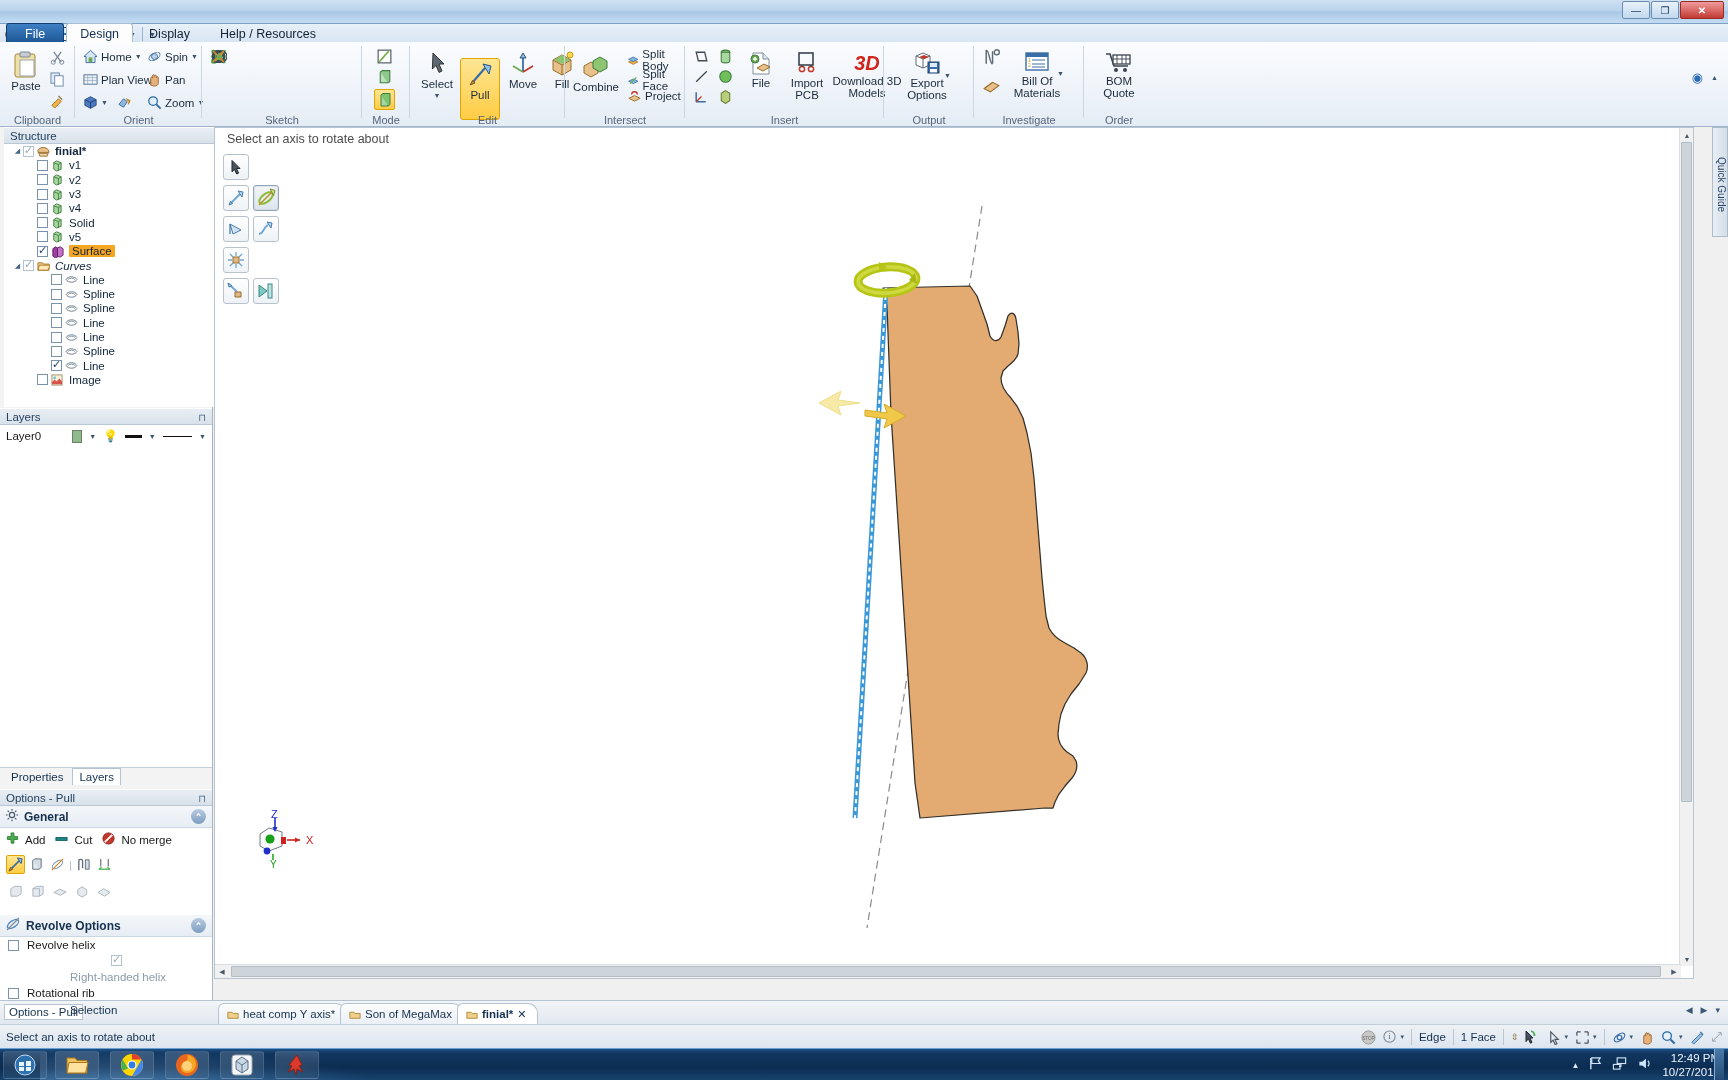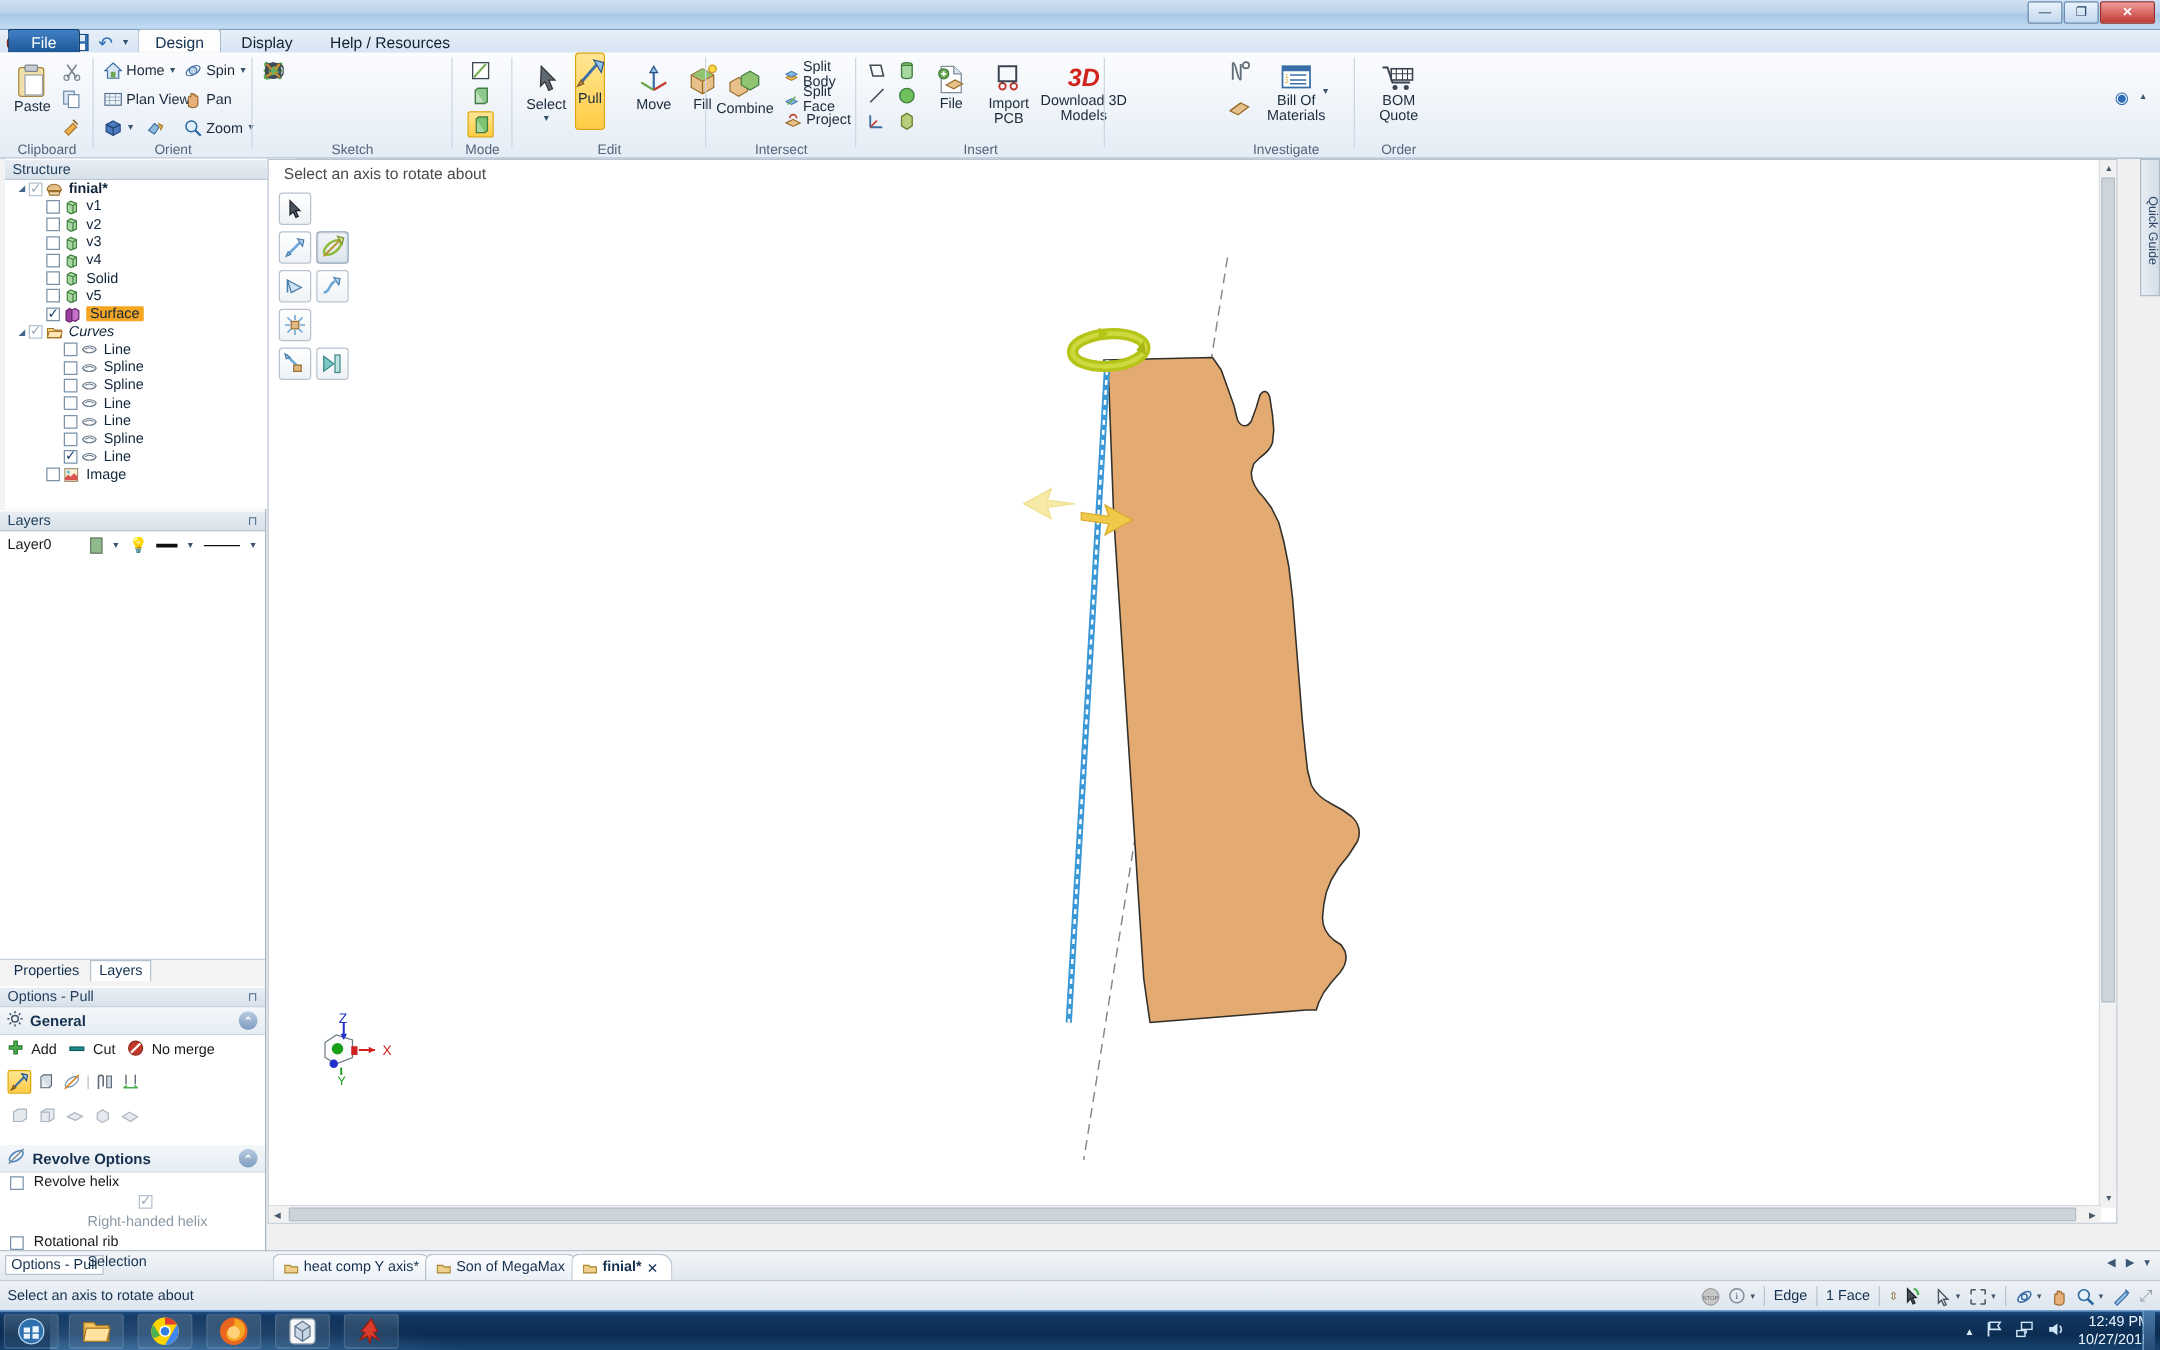--- a/index.html
+++ b/index.html
@@ -52,7 +52,7 @@
     background:linear-gradient(to bottom,#3f7fc4,#1d5896); color:#fff; border-color:#14406e;
     padding:2px 18px 0 18px;
   }
-  .rtab.active{ background:#fdfdfd; border-color:#a8bdd2; color:#12304f;margin-left:44px; }
+  .rtab.active{ background:#fdfdfd; border-color:#a8bdd2; color:#12304f; }
   
   #ribbon{
     position:absolute; left:0; top:42px; width:1728px; height:85px;

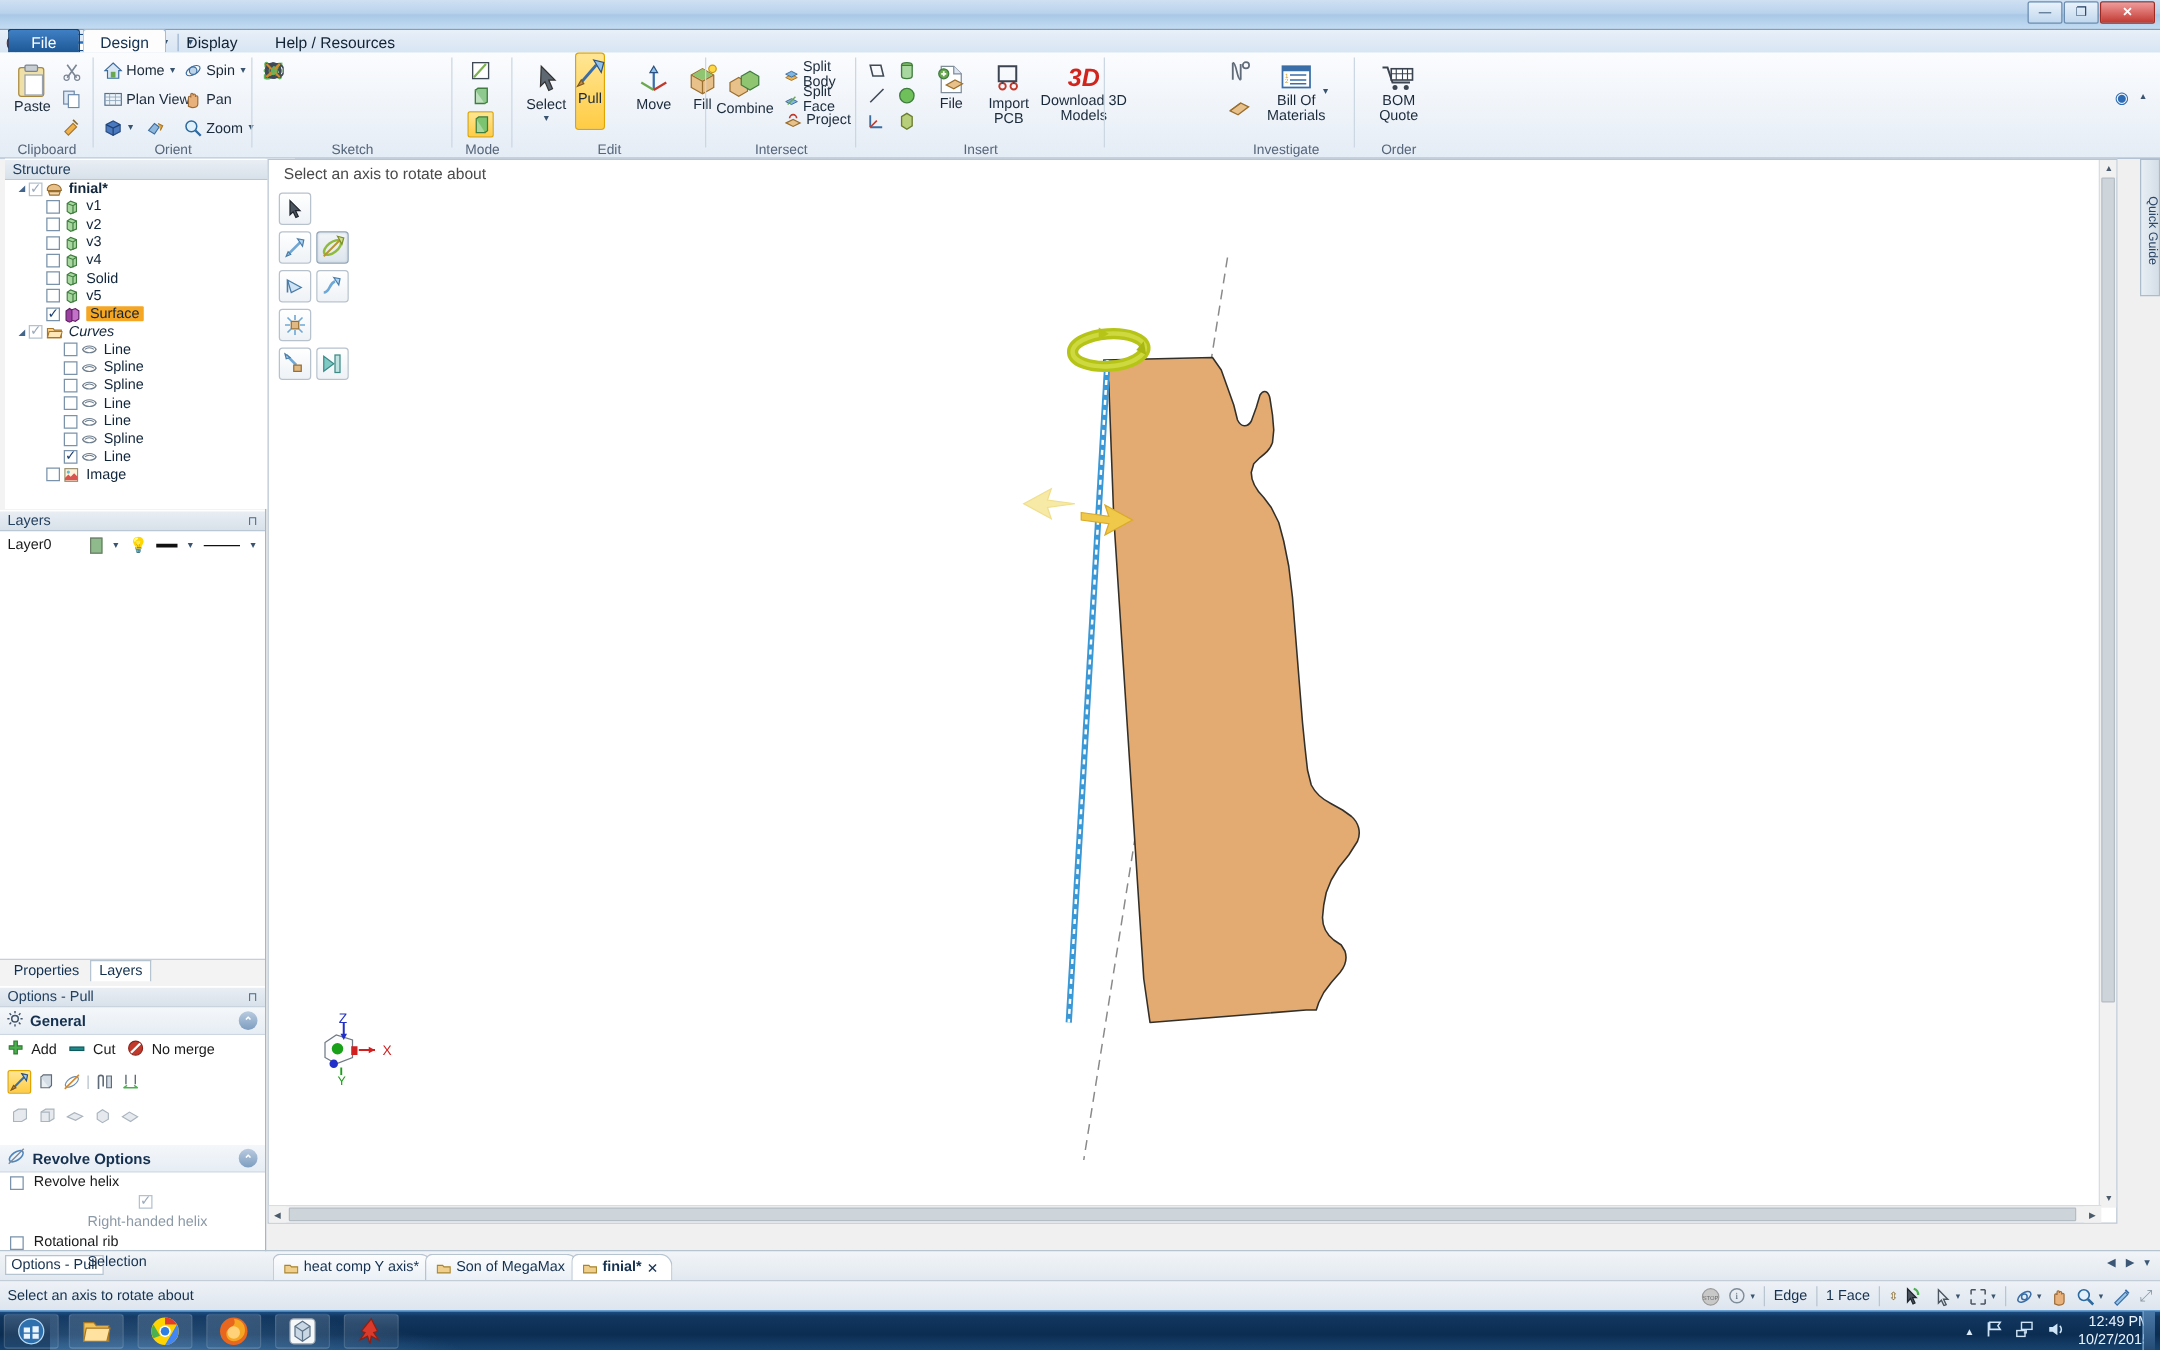--- a/index.html
+++ b/index.html
@@ -582,6 +582,23 @@
     <div class="gsep"></div>
   </div>
 
+  <div class="rgroup" style="left:884px;width:90px;">
+    <div class="bigbtn" style="left:12px;top:6px;width:62px;">
+      <svg width="28" height="26" viewBox="0 0 28 26">
+          <path d="M3 5l7-3 7 3v9l-7 3-7-3z" fill="#fff" stroke="#5f6b78"></path>
+          <path d="M3 5l7 3 7-3" fill="none" stroke="#5f6b78"></path>
+          <path d="M10 8v9" stroke="#5f6b78"></path>
+          <path d="M6 6l5-2 5 2-5 2z" fill="#c0392b"></path>
+          <rect x="15" y="11" width="11" height="11" fill="#3a6ea8" stroke="#20406f"></rect>
+          <rect x="17" y="12" width="7" height="4" fill="#dfeaf6"></rect>
+          <rect x="17" y="18" width="7" height="3.4" fill="#fff"></rect>
+        </svg>
+      <span style="text-align:center;line-height:12px;">Export Options</span>
+      <span class="caret" style="position:absolute;right:6px;bottom:22px;">▼</span>
+    </div>
+    <div class="glabel">Output</div>
+    <div class="gsep"></div>
+  </div>
 
   <div class="rgroup" style="left:974px;width:110px;">
     <div class="sk" style="left:8px;top:6px;"><svg width="19" height="19" viewBox="0 0 18 18">

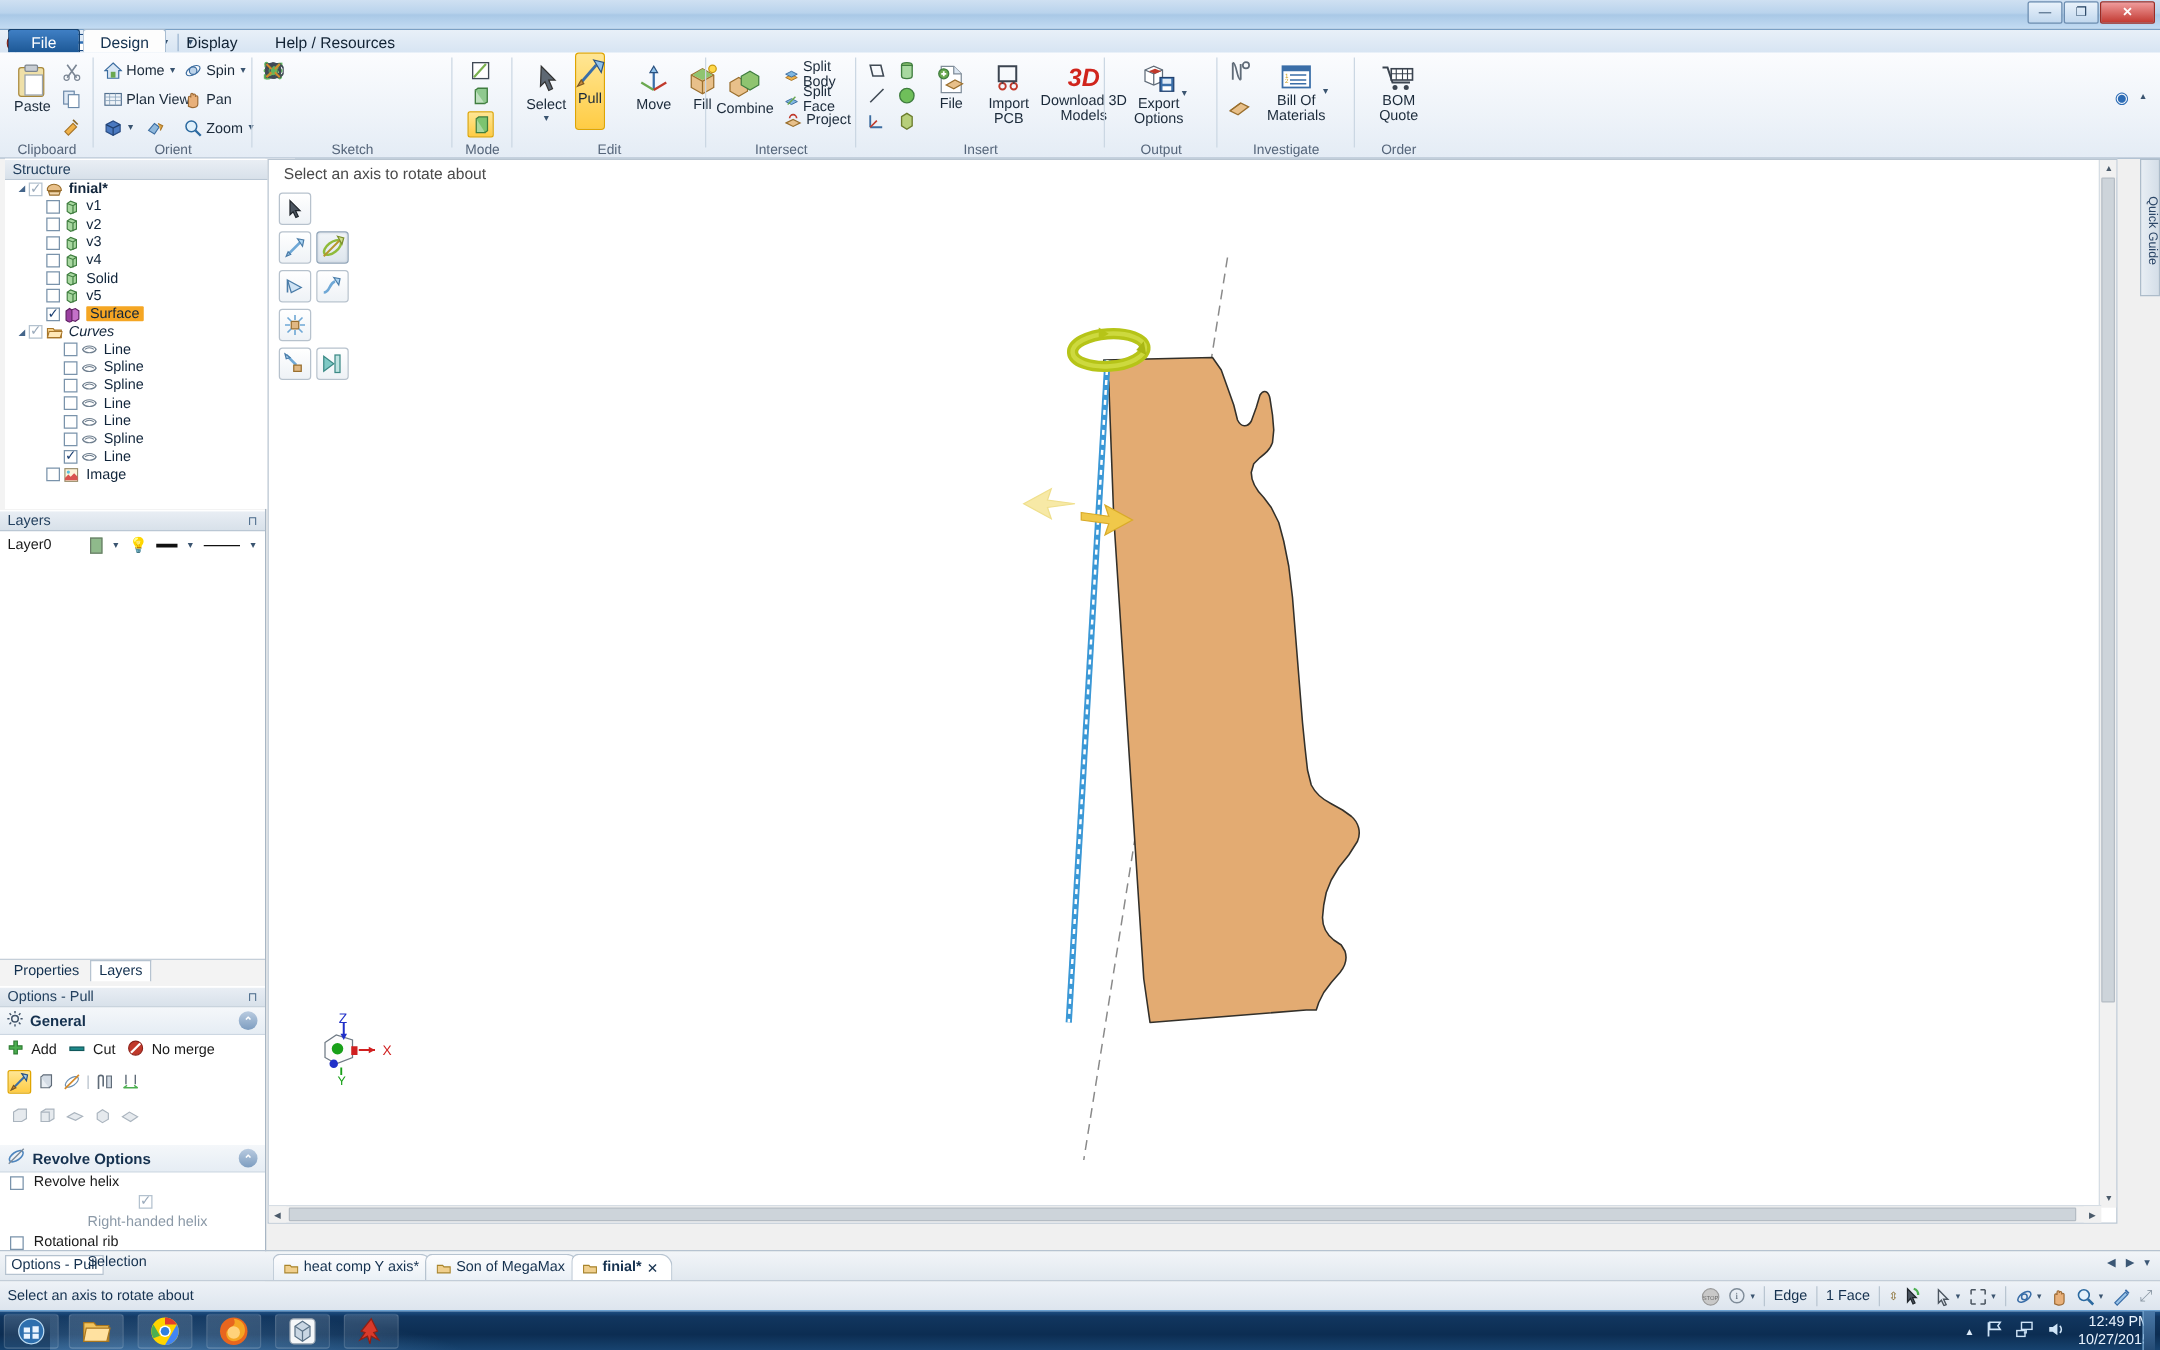--- a/index.html
+++ b/index.html
@@ -470,7 +470,7 @@
       <span>Select</span>
       <span class="caret" style="margin-top:2px;">▼</span>
     </div>
-    <div class="bigbtn sel" style="left:50px;top:0;width:24px;height:62px;">
+    <div class="bigbtn sel" style="left:50px;top:16px;width:40px;height:62px;">
       <svg width="28" height="28" viewBox="0 0 28 28">
           <path d="M6 22L19 7" stroke="#3a6ea8" stroke-width="2.2"></path>
           <path d="M17 3l8 2-2 8z" fill="#8fc1ea" stroke="#2b5280"></path>

